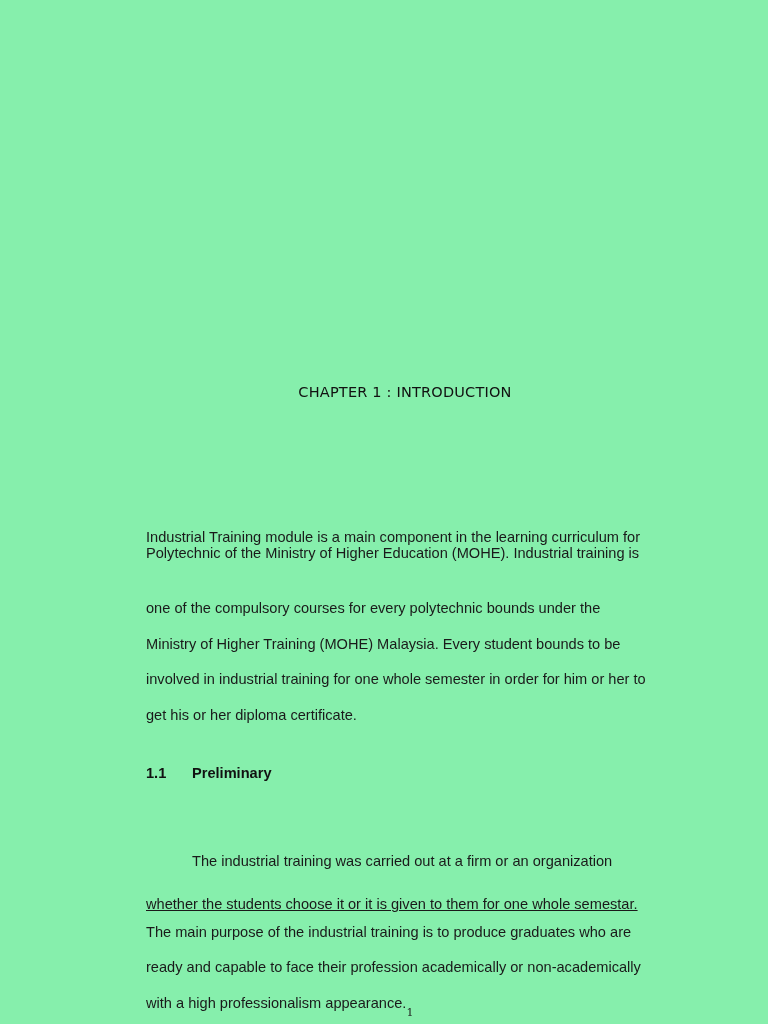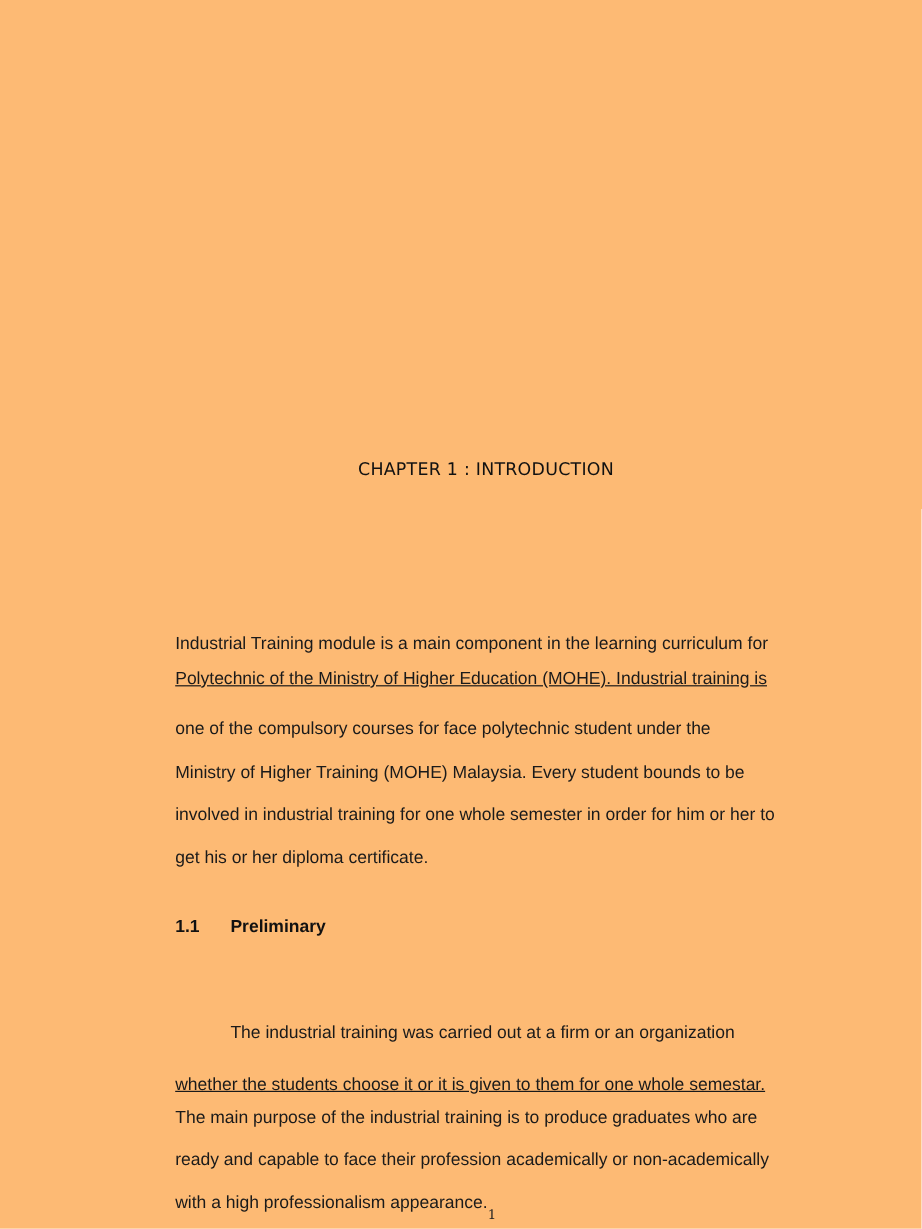--- a/index.html
+++ b/index.html
@@ -19,7 +19,7 @@
       left: 0; top: 0;
       width: 768px;
       height: 1024px;
-      background: #fdba74;
+      background: #86efac;
     }
     .chapter-title {
       position: absolute;

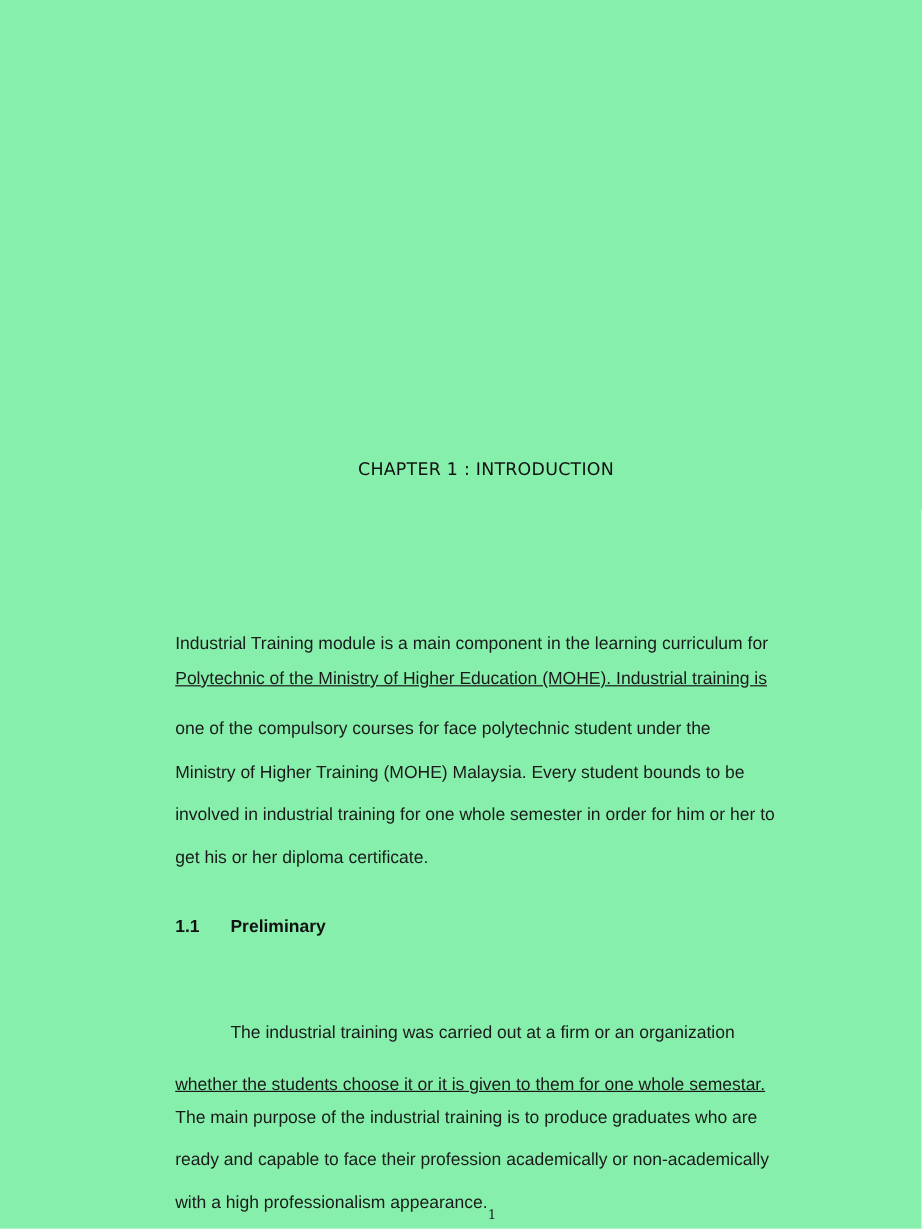--- a/index.html
+++ b/index.html
@@ -74,7 +74,7 @@
 
   <div>
     <div class="para-line" style="top:489px;">Industrial Training module is a main component in the learning curriculum for</div>
-    <div class="para-line" style="top:518px;text-decoration:underline;">Polytechnic of the Ministry of Higher Education (MOHE). Industrial training is</div>
+    <div class="para-line" style="top:505px;">Polytechnic of the Ministry of Higher Education (MOHE). Industrial training is</div>
     <div class="para-line" style="top:560px;">one of the compulsory courses for face polytechnic student under the</div>
     <div class="para-line" style="top:596px;">Ministry of Higher Training (MOHE) Malaysia.  Every student bounds to be</div>
     <div class="para-line" style="top:631px;text-align:center;">involved in industrial training for one whole semester in order for him or her to</div>

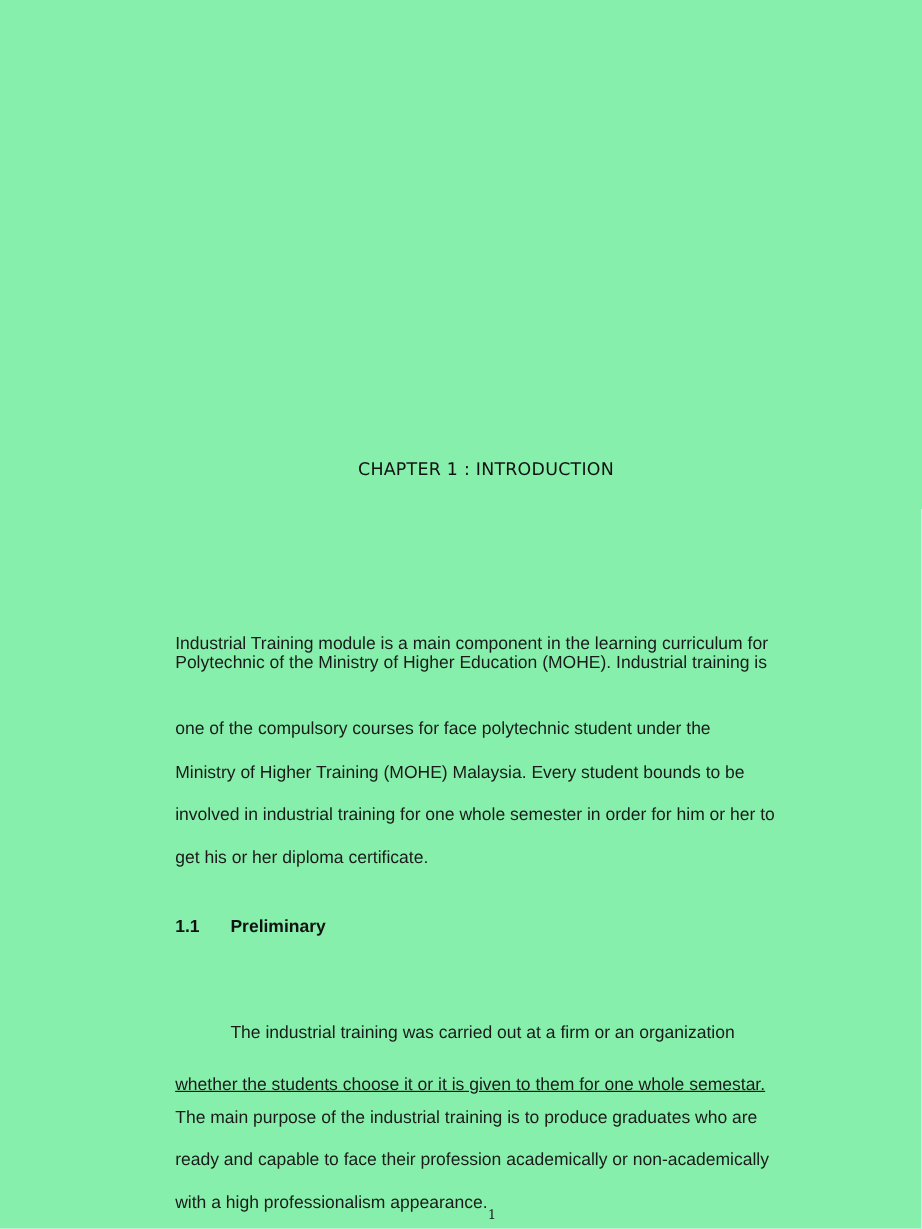--- a/index.html
+++ b/index.html
@@ -75,7 +75,7 @@
   <div>
     <div class="para-line" style="top:489px;">Industrial Training module is a main component in the learning curriculum for</div>
     <div class="para-line" style="top:505px;">Polytechnic of the Ministry of Higher Education (MOHE). Industrial training is</div>
-    <div class="para-line" style="top:560px;">one of the compulsory courses for face polytechnic student under the</div>
+    <div class="para-line" style="top:560px;">one of the compulsory courses for every polytechnic bounds under the</div>
     <div class="para-line" style="top:596px;">Ministry of Higher Training (MOHE) Malaysia.  Every student bounds to be</div>
     <div class="para-line" style="top:631px;text-align:center;">involved in industrial training for one whole semester in order for him or her to</div>
     <div class="para-line" style="top:667px;">get his or her diploma certificate.</div>

